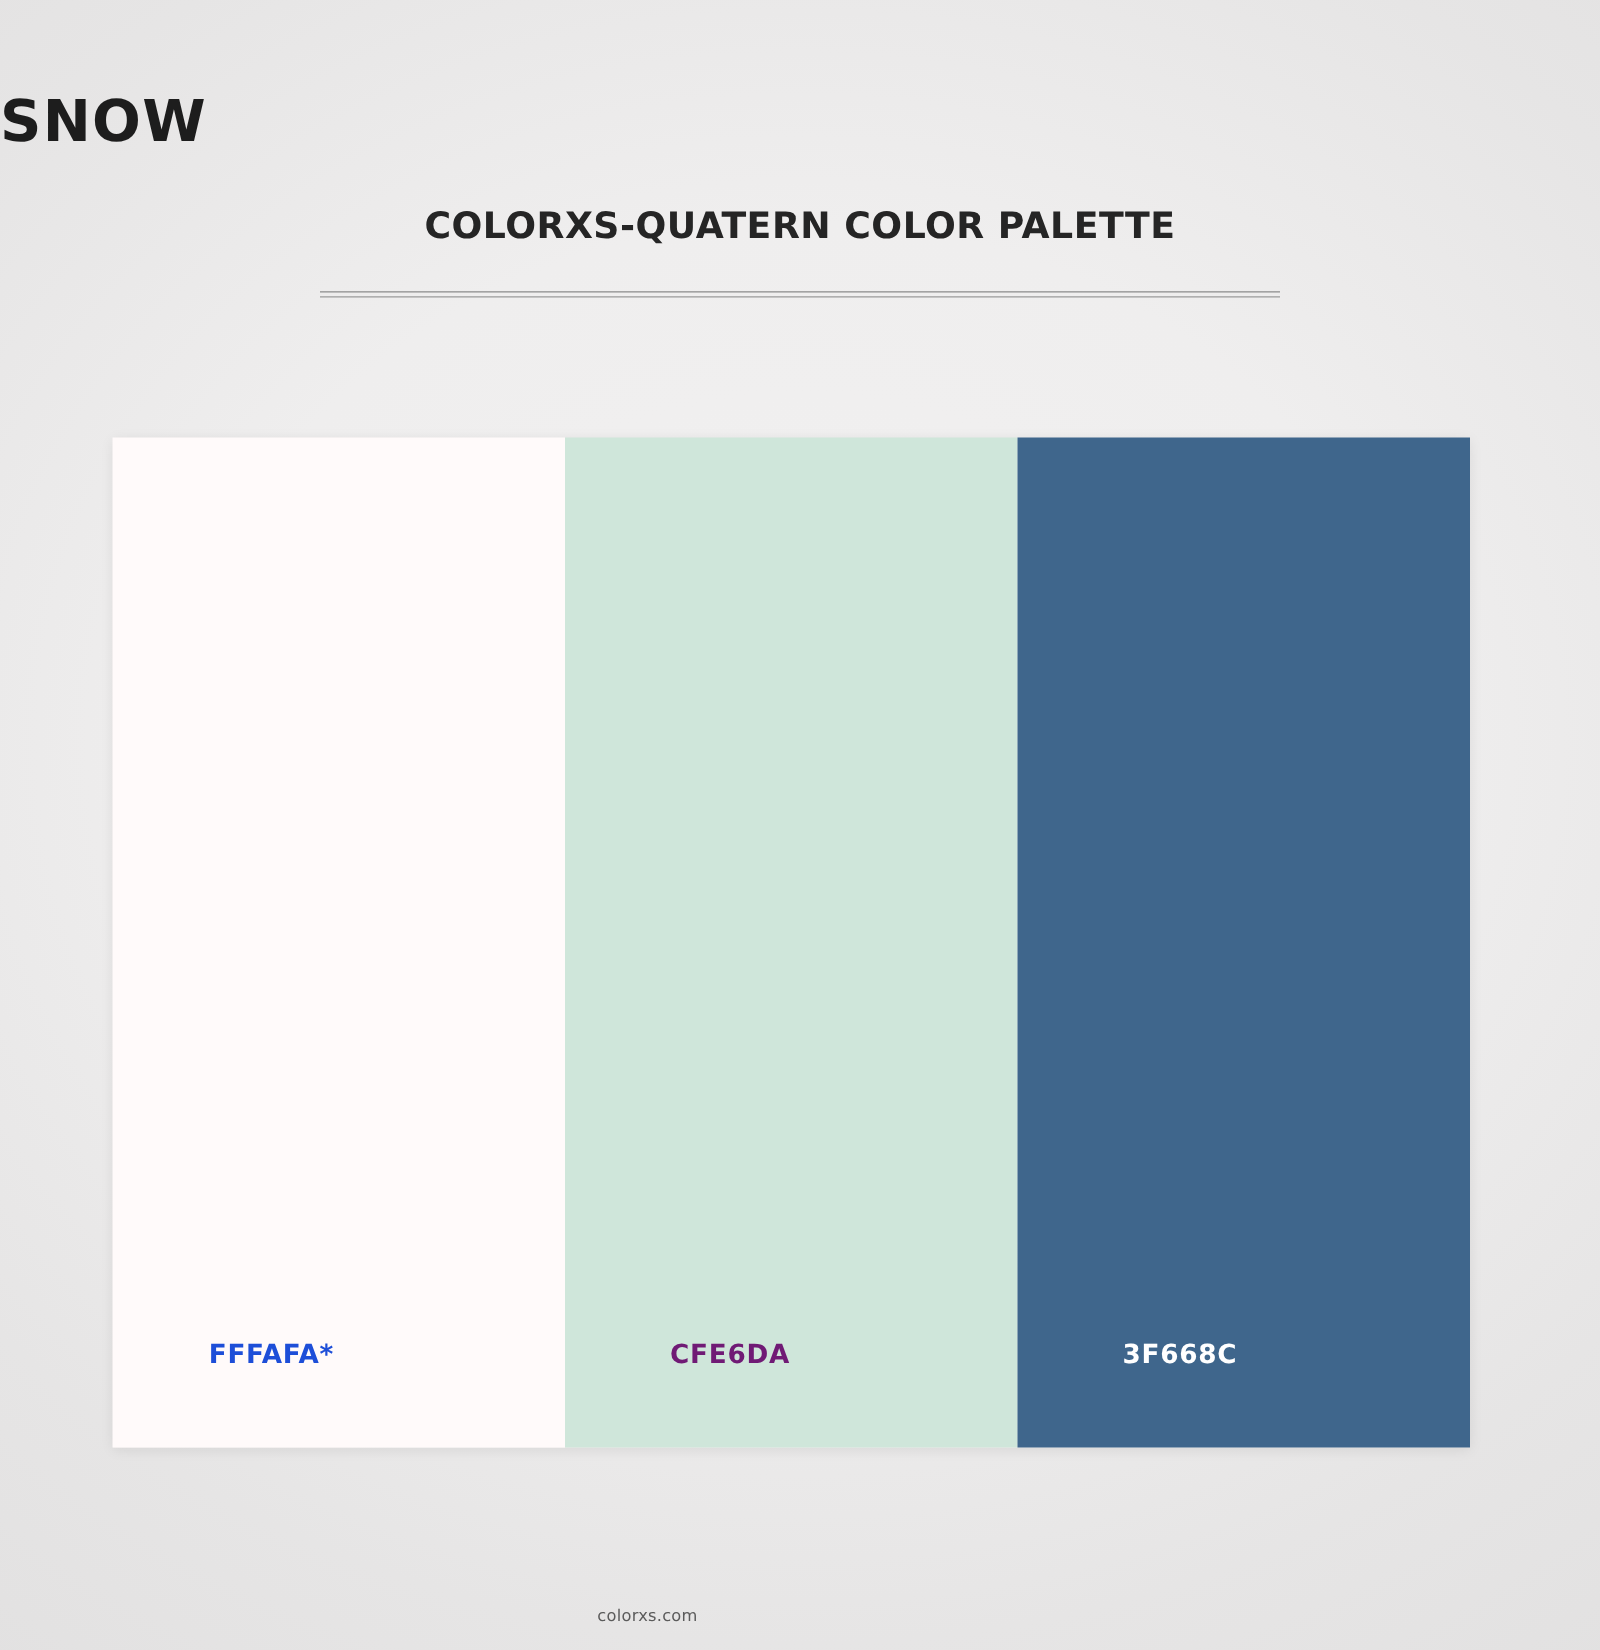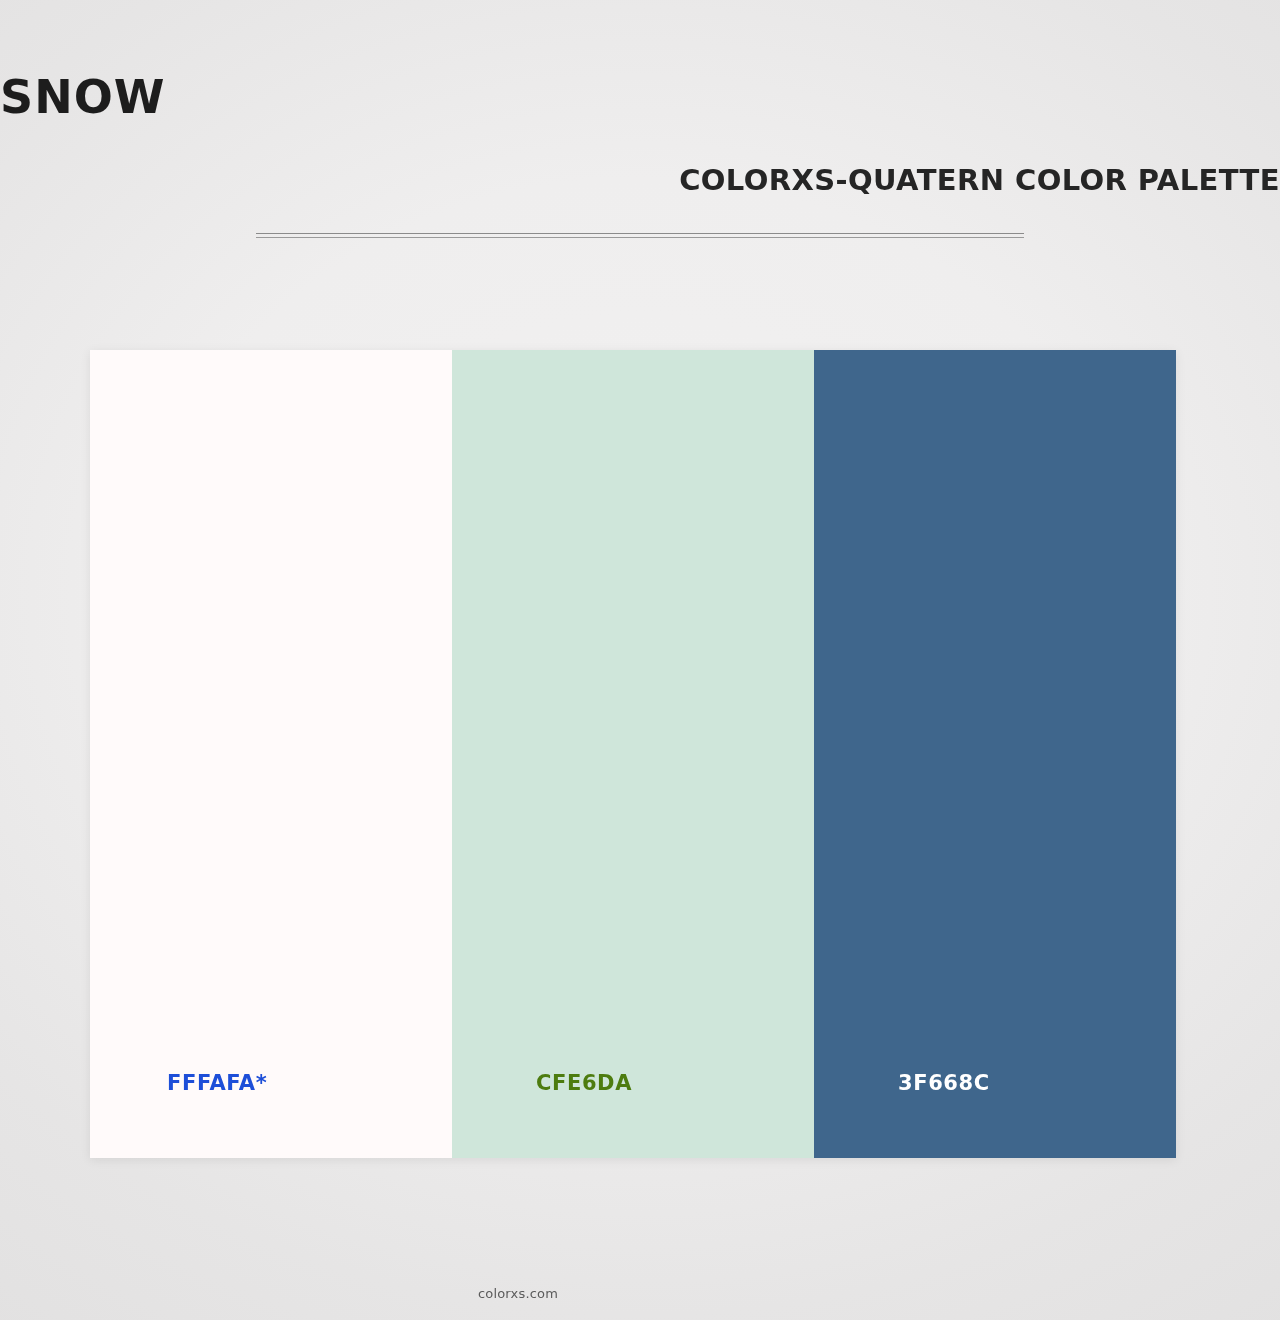--- a/index.html
+++ b/index.html
@@ -48,7 +48,7 @@
     top: 166px;
     left: 0;
     width: 1280px;
-    text-align: right;
+    text-align: center;
     font-size: 29px;
     font-weight: 600;
     letter-spacing: 0.4px;

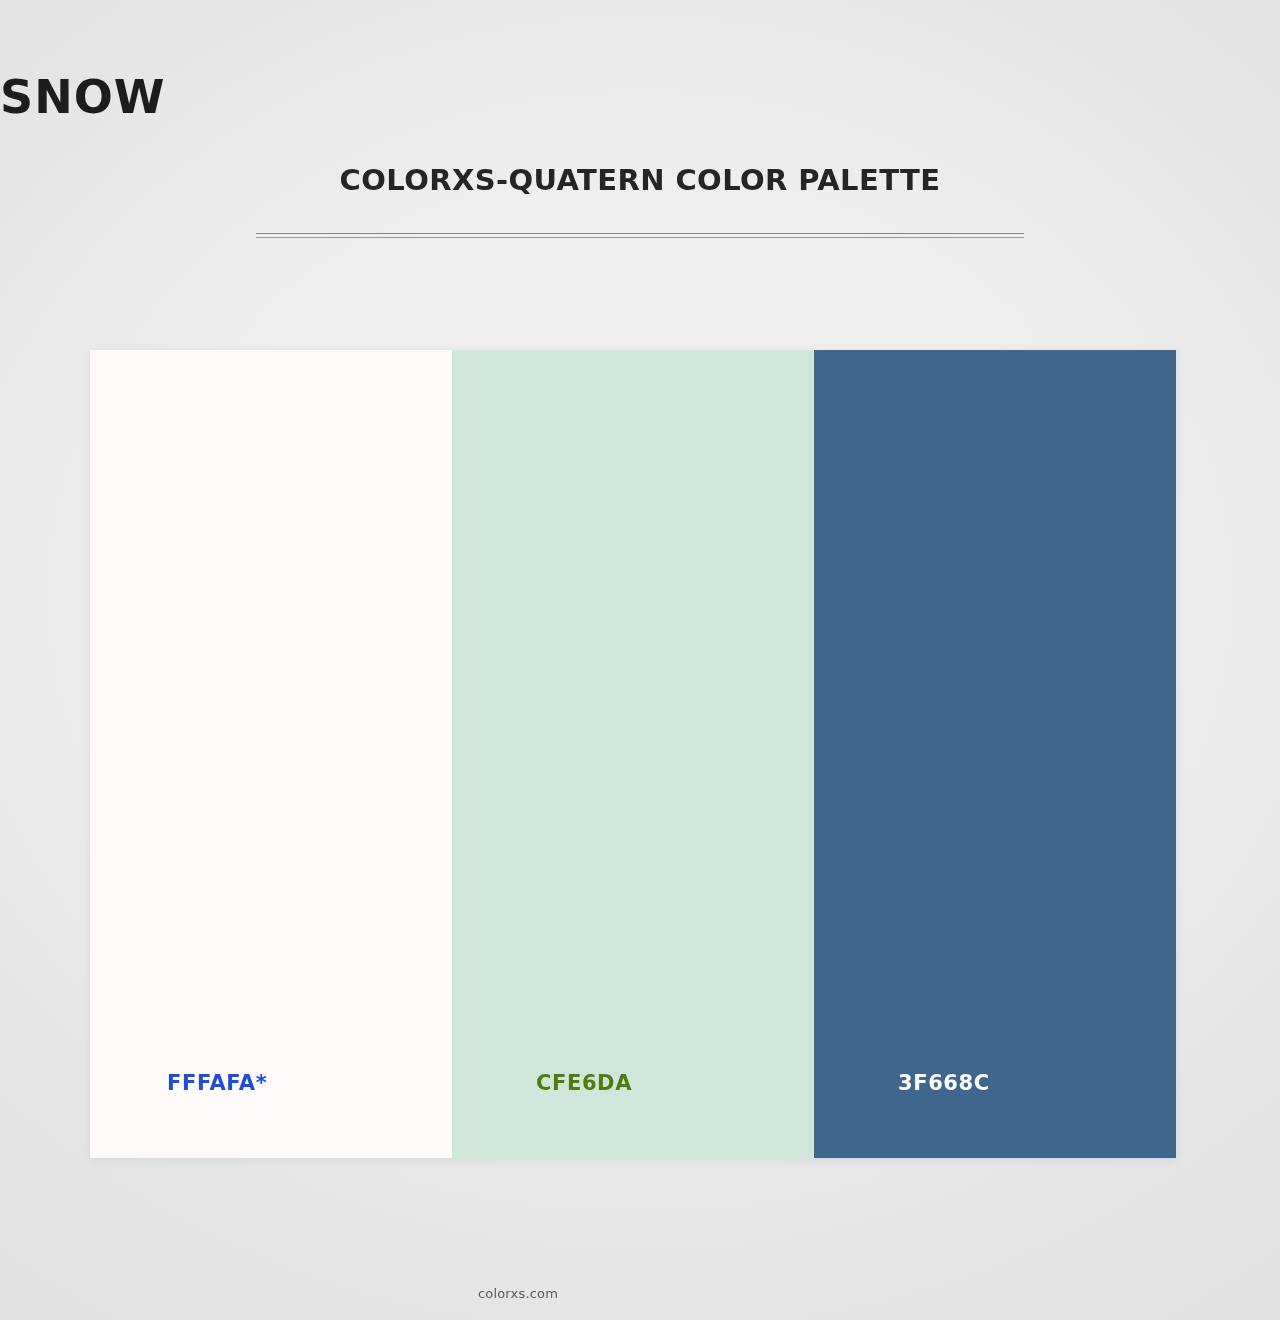--- a/index.html
+++ b/index.html
@@ -148,7 +148,7 @@
     </div>
     <div class="swatch s2">
       <div class="block" style="background: rgb(207, 230, 218);"></div>
-      <div class="label" style="background: rgb(207, 230, 218); color: #4d7c0f;">CFE6DA</div>
+      <div class="label" style="background: rgb(207, 230, 218); color: #701a75;">CFE6DA</div>
     </div>
     <div class="swatch s3">
       <div class="block" style="background: rgb(63, 102, 140);"></div>

